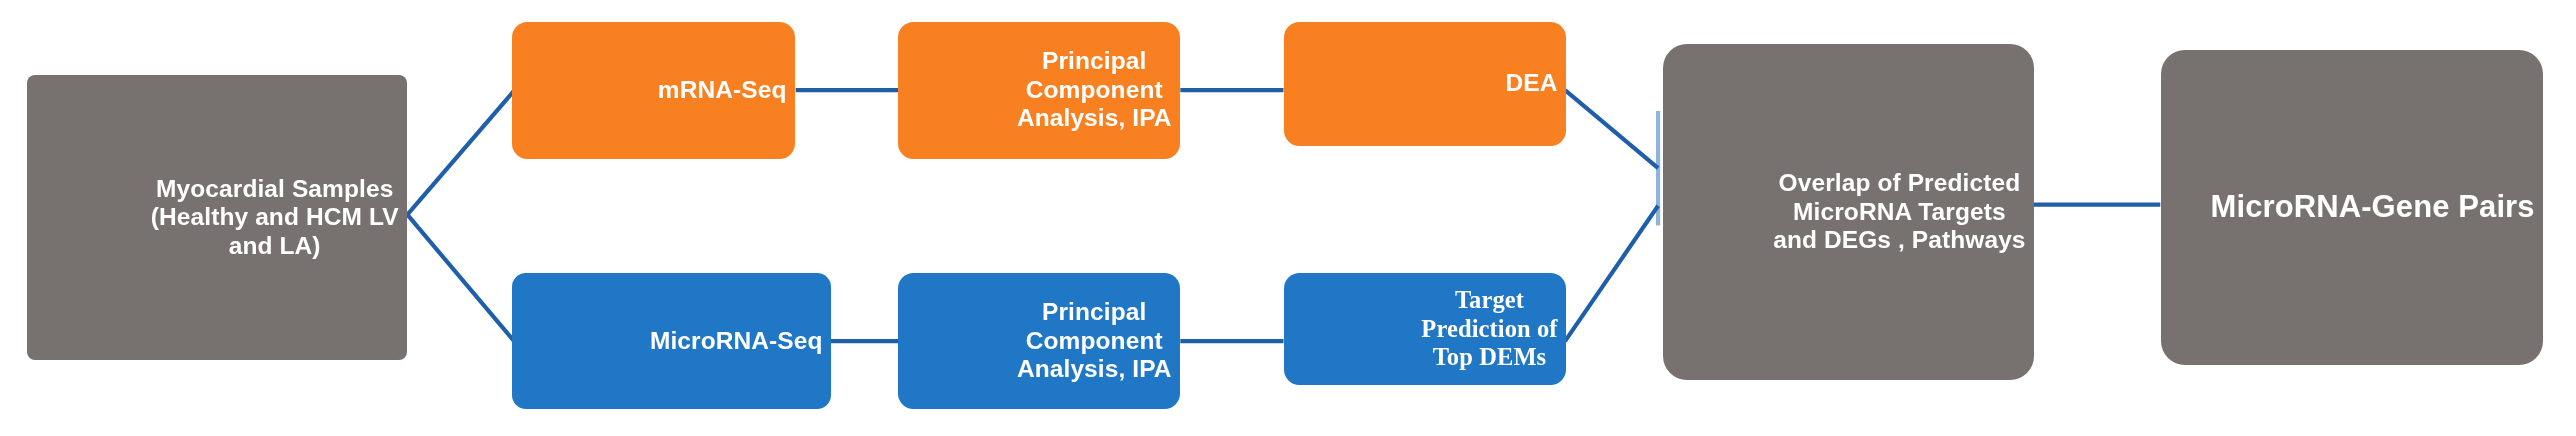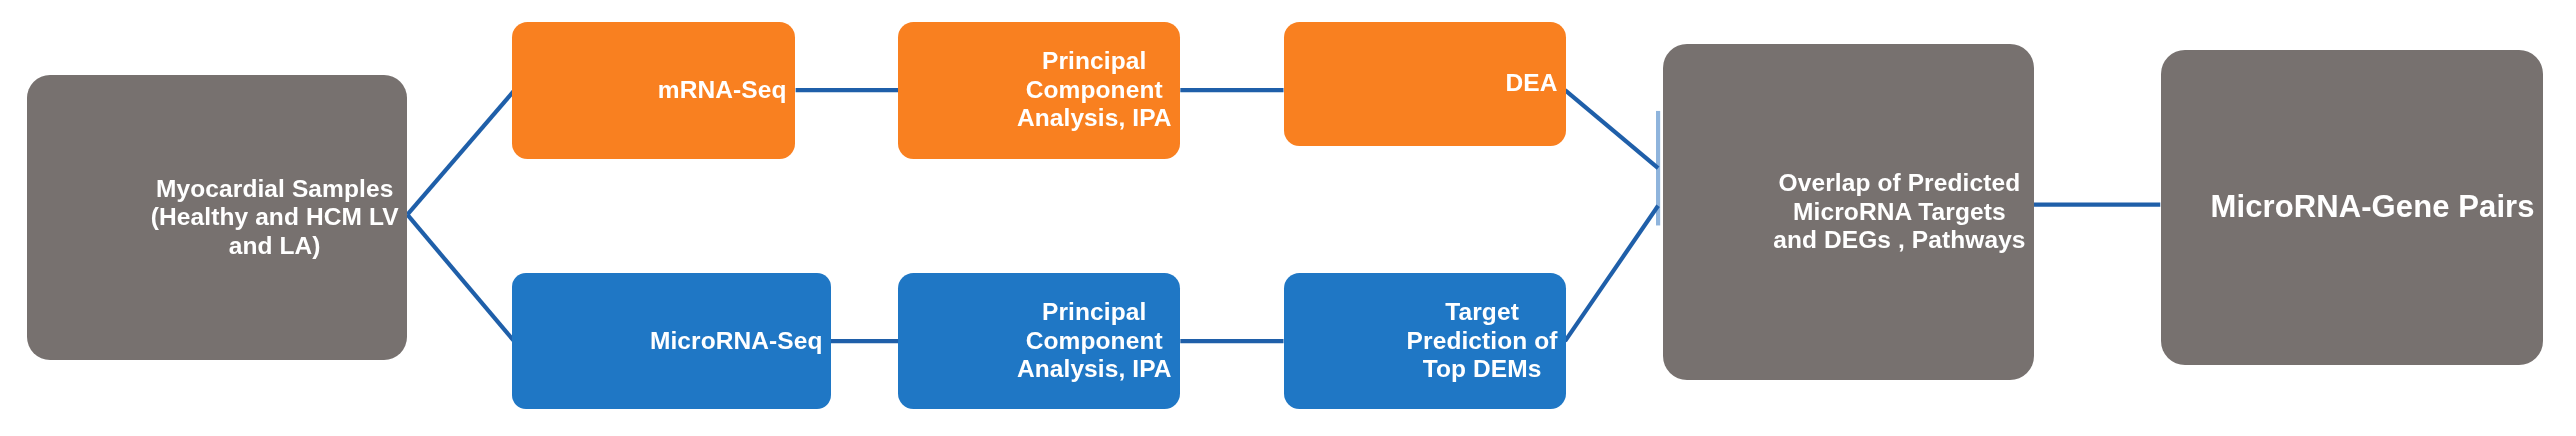--- a/index.html
+++ b/index.html
@@ -43,7 +43,7 @@
   
   #node-myocardial-samples {
     left: 27px;  top: 75px;  width: 380px; height: 285px;
-    font-size: 24.5px; border-radius: 23px; padding-left: 20px;
+    font-size: 24.5px; border-radius: 8px; padding-left: 20px;
   }
   #node-mrna-seq {
     left: 512px; top: 21.5px;  width: 283px; height: 137px;

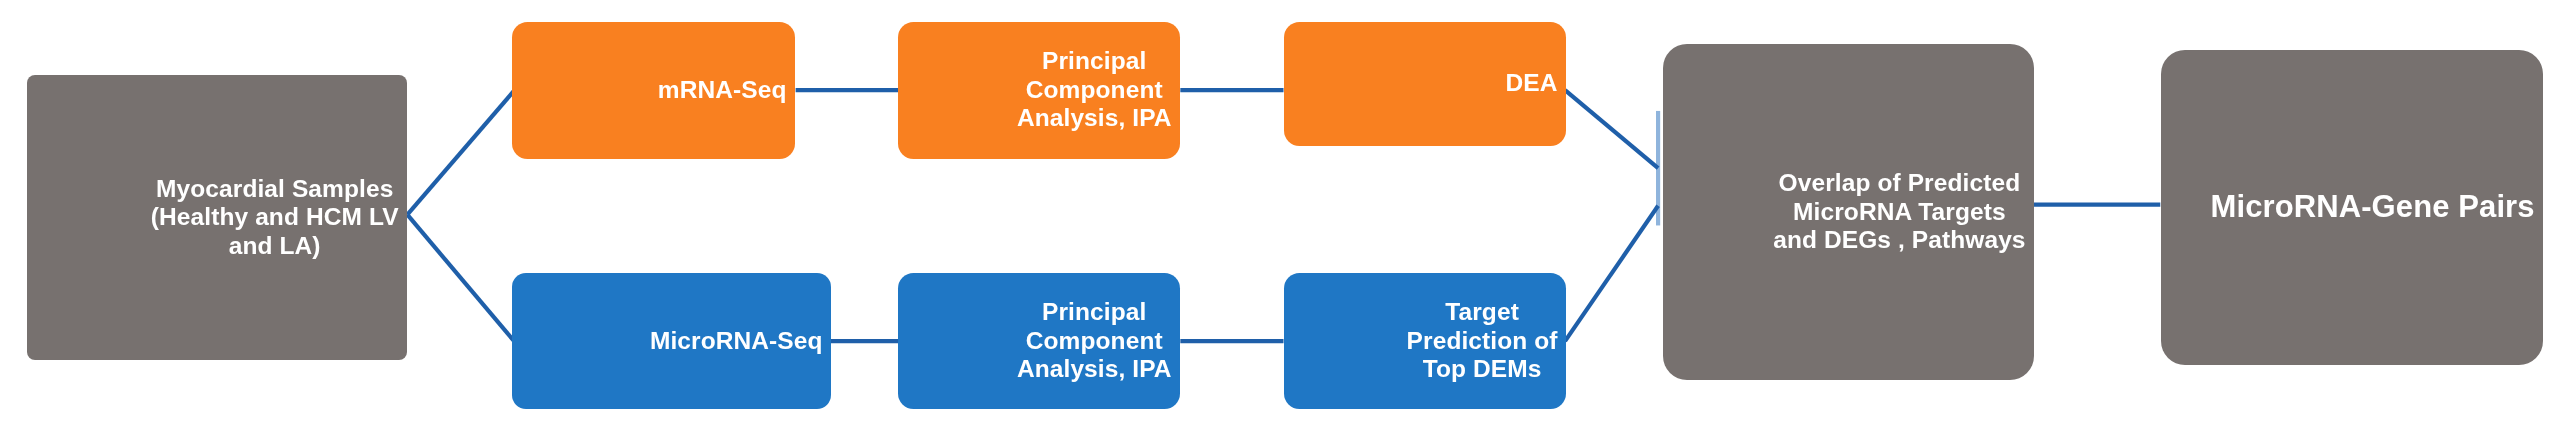--- a/index.html
+++ b/index.html
@@ -74,8 +74,8 @@
     font-size: 24.5px; border-radius: 15.5px;
   }
   #node-target-prediction {
-    left: 1284px; top: 273px; width: 282px; height: 136px;
-    font-size: 24.5px; border-radius: 15.5px;
+    left: 1284px; top: 273px; width: 282px; height: 112px;
+    font-size: 24.5px; border-radius: 15.5px; font-family: Liberation Serif, serif;
   }
 
   

